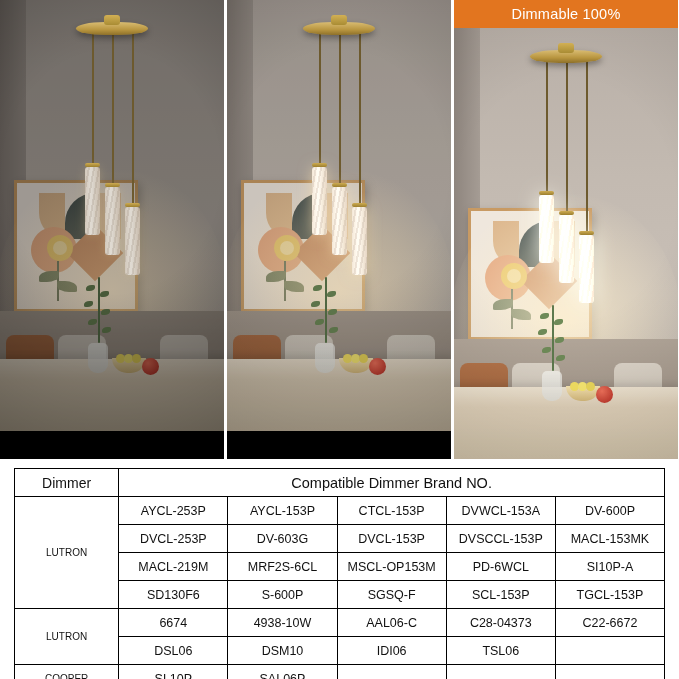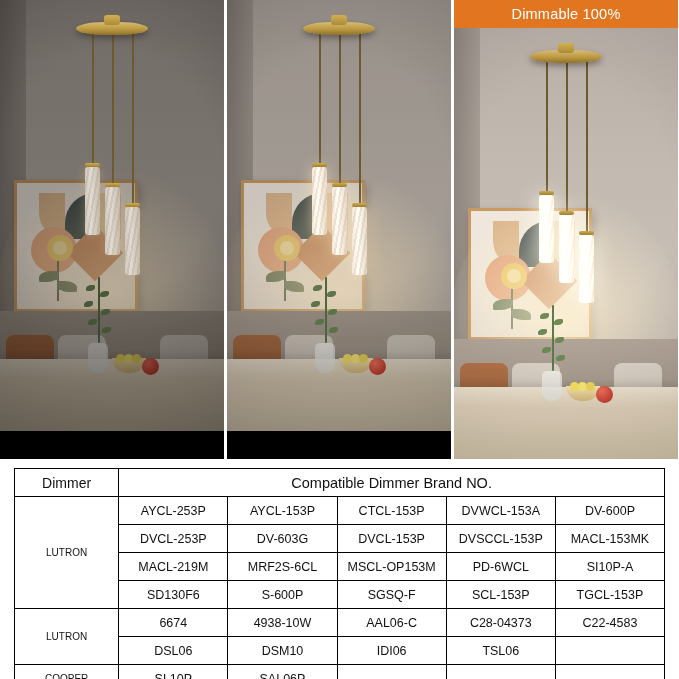--- a/index.html
+++ b/index.html
@@ -566,7 +566,7 @@
         <td class="model-cell">4938-10W</td>
         <td class="model-cell">AAL06-C</td>
         <td class="model-cell">C28-04373</td>
-        <td class="model-cell">C22-4583</td>
+        <td class="model-cell">C22-6672</td>
       </tr>
       <tr>
         <td class="model-cell">DSL06</td>

